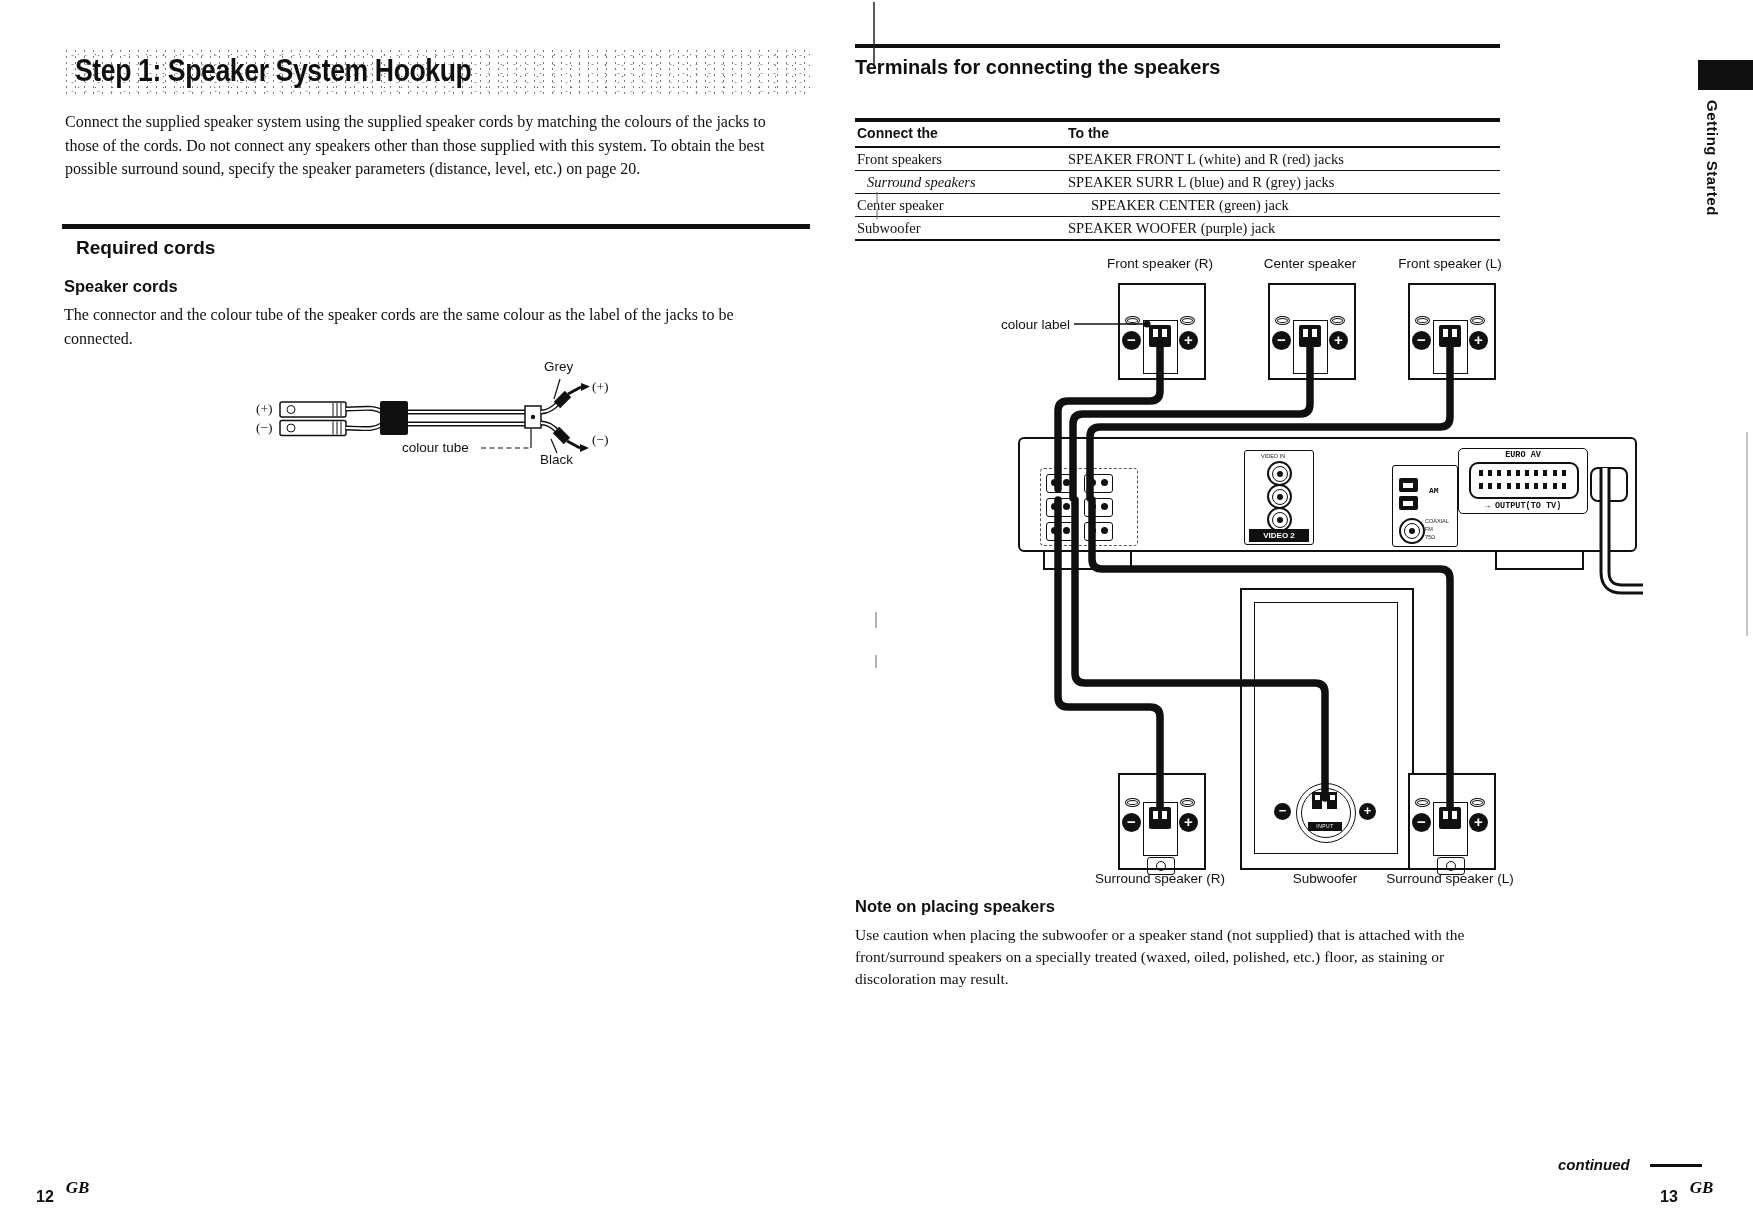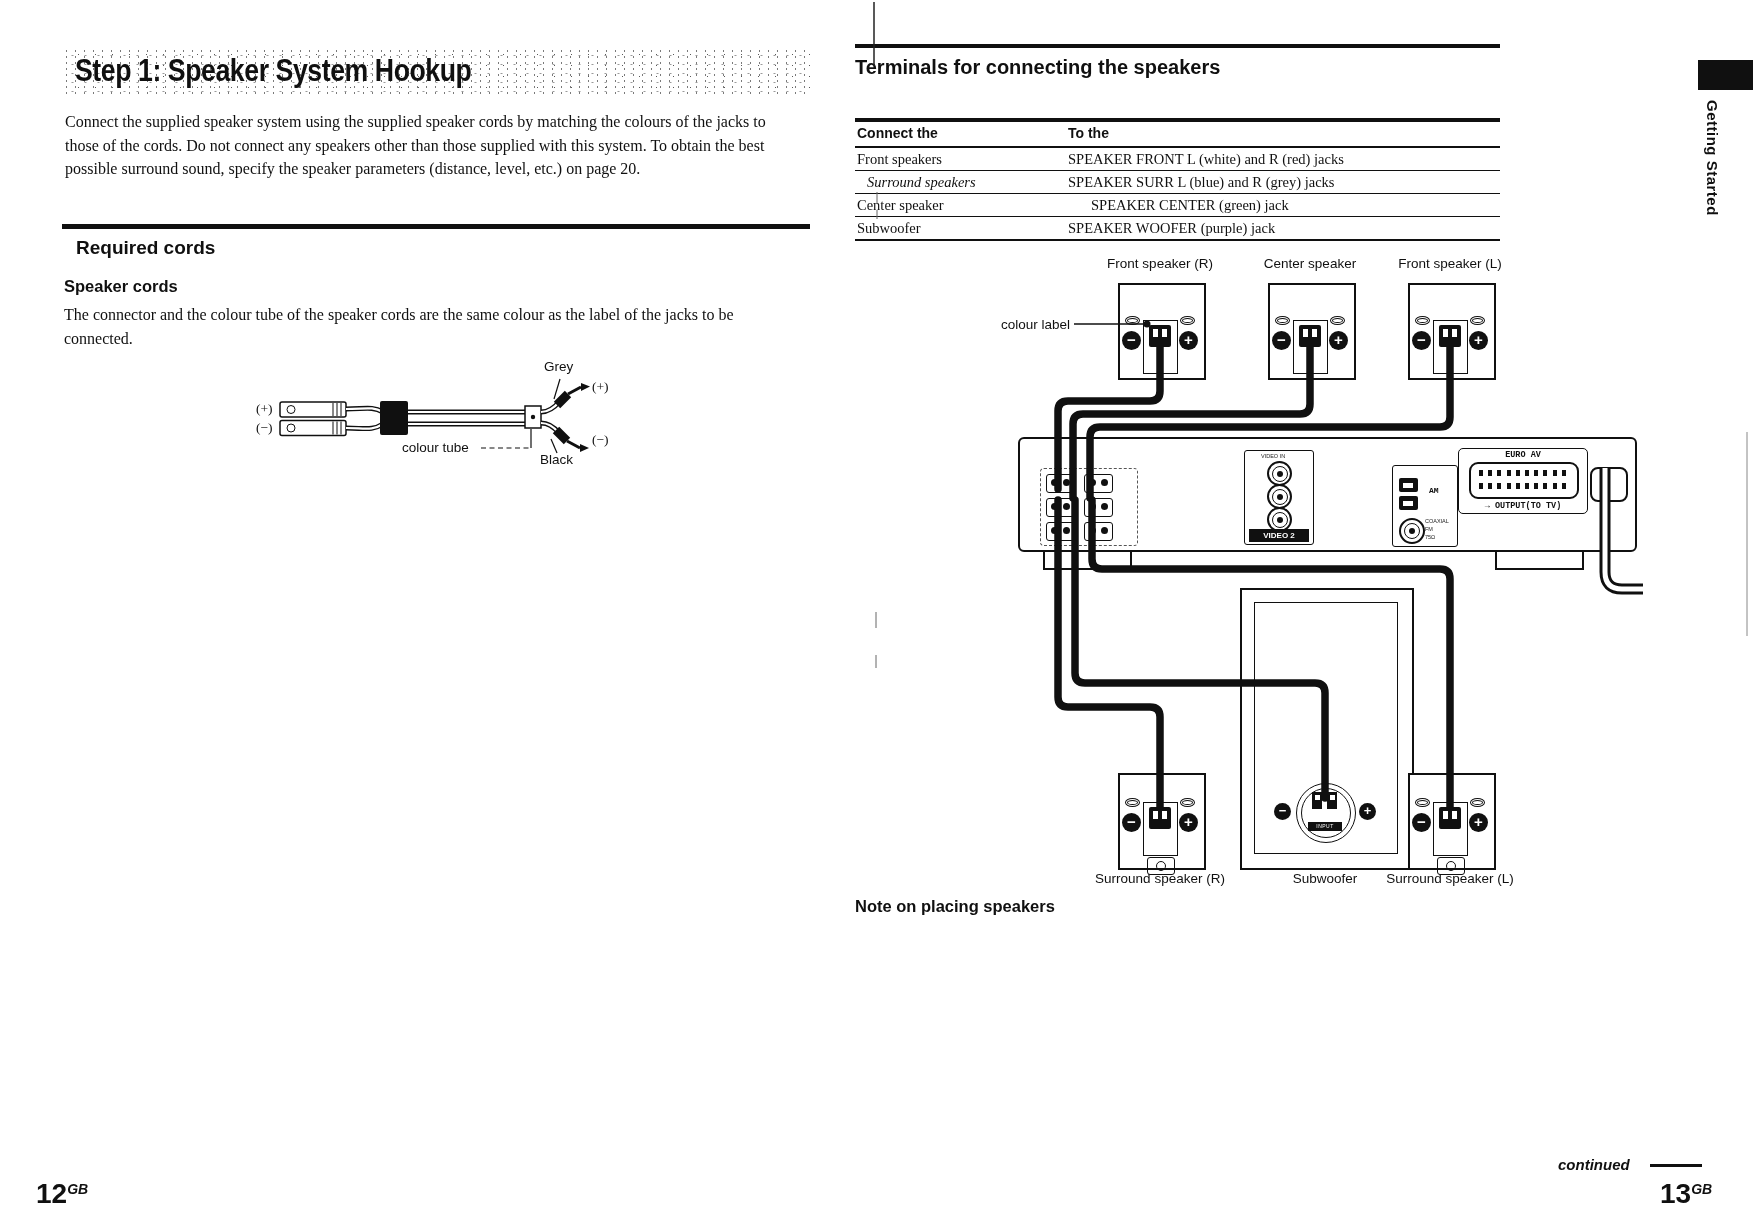--- a/index.html
+++ b/index.html
@@ -321,6 +321,7 @@
   <div class="abs small-label" style="left:1365px;top:871px;width:170px;text-align:center;">Surround speaker (L)</div>
 
   <div class="abs h3" style="left:855px;top:897px;">Note on placing speakers</div>
+  <div class="abs body-text" style="left:855px;top:924px;width:656px;font-size:15.5px;line-height:22px;">Use caution when placing the subwoofer or a speaker stand (not supplied) that is attached with the front/surround speakers on a specially treated (waxed, oiled, polished, etc.) floor, as staining or discoloration may result.</div>
 
   <div class="abs continued" style="left:1558px;top:1156px;">continued</div>
   <div class="abs rule" style="left:1650px;top:1164px;width:52px;height:3px;"></div>

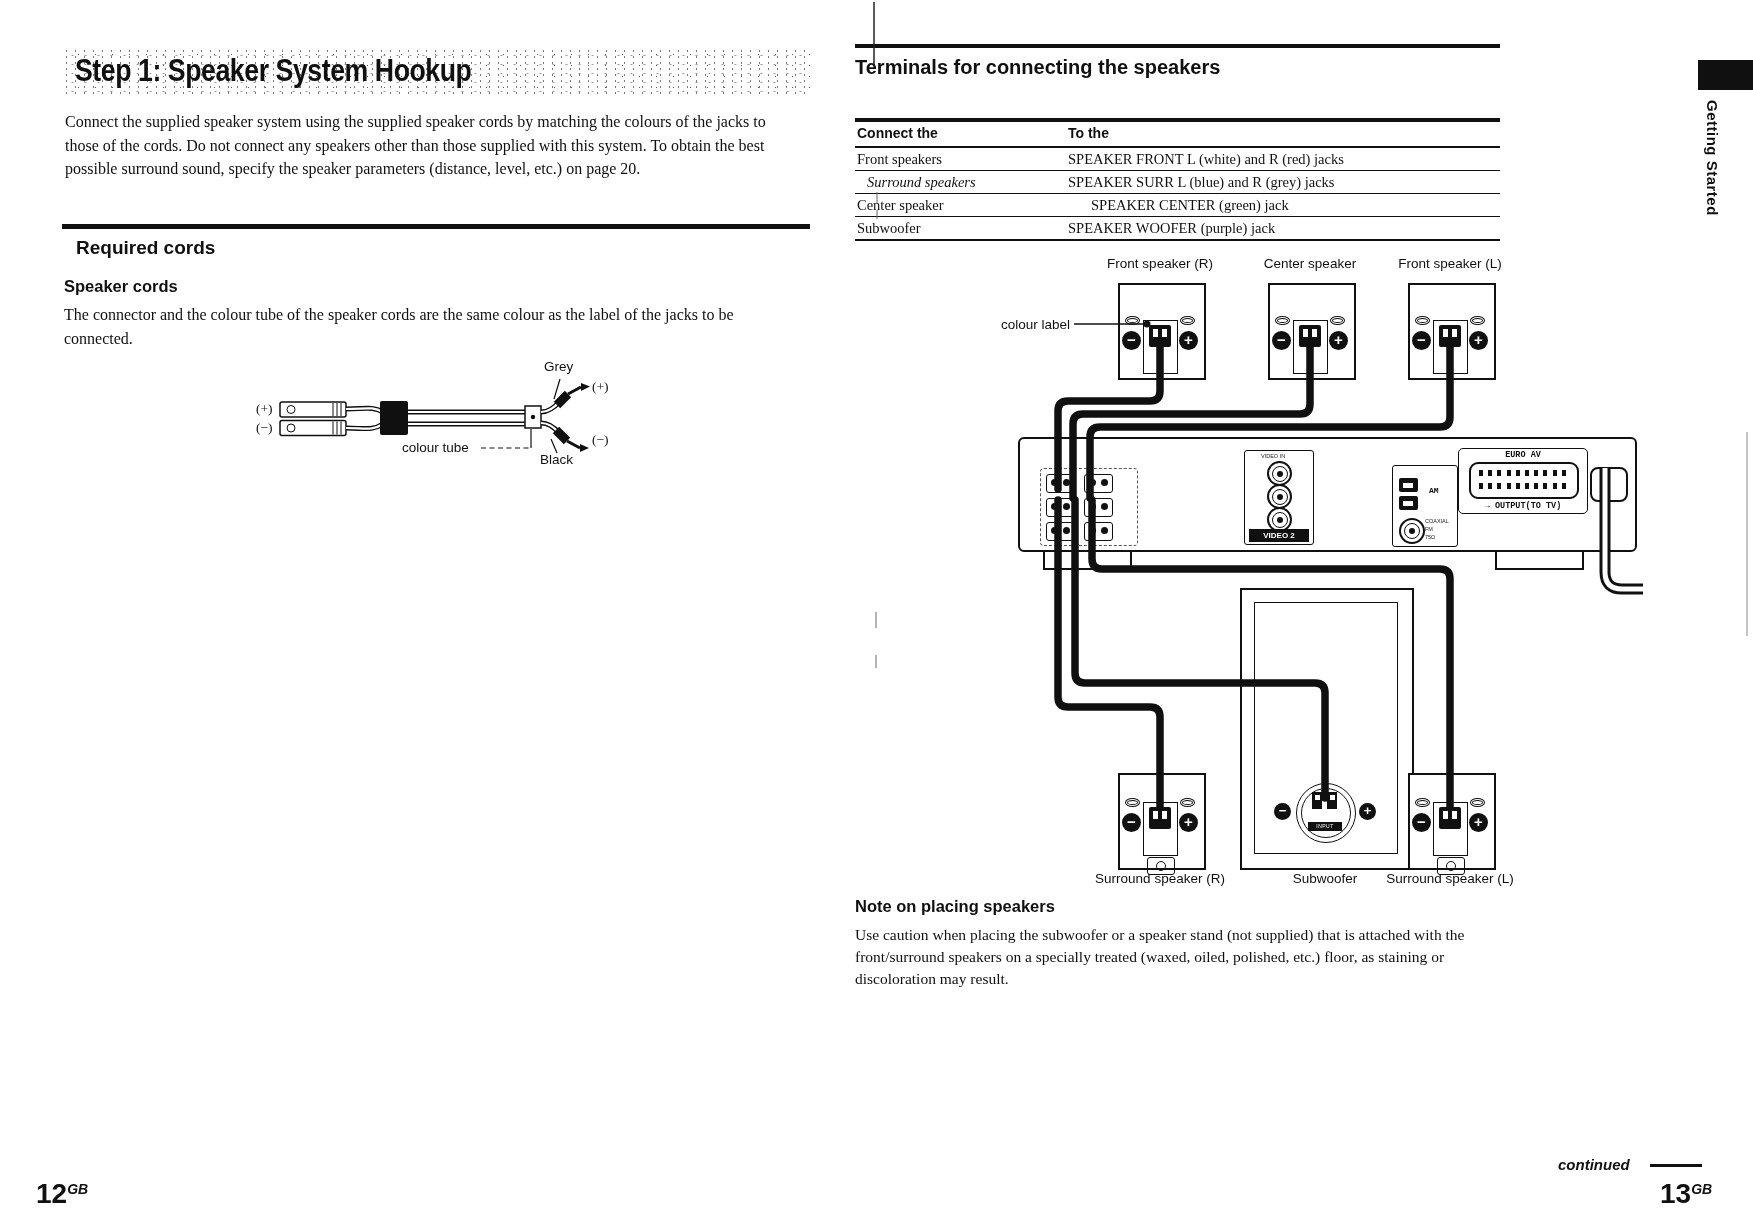--- a/index.html
+++ b/index.html
@@ -25,7 +25,7 @@
   .thead{font-family:"Liberation Sans",sans-serif;font-weight:bold;font-size:14px;}
   .tcell{font-size:14.5px;}
   
-  .pgnum{font-family:"Liberation Sans",sans-serif;font-weight:bold;font-size:28px;}
+  .pgnum{font-family:"Liberation Sans",sans-serif;font-weight:bold;font-size:16px;}
   .pgsup{font-family:Liberation Sans, sans-serif;font-weight:bold;font-style:italic;font-size:14px;vertical-align:9px;}
   .continued{font-family:"Liberation Sans",sans-serif;font-weight:bold;font-style:italic;font-size:15px;}
   .vtab{writing-mode:vertical-rl;font-family:"Liberation Sans",sans-serif;font-weight:bold;font-size:15px;letter-spacing:0.5px;}

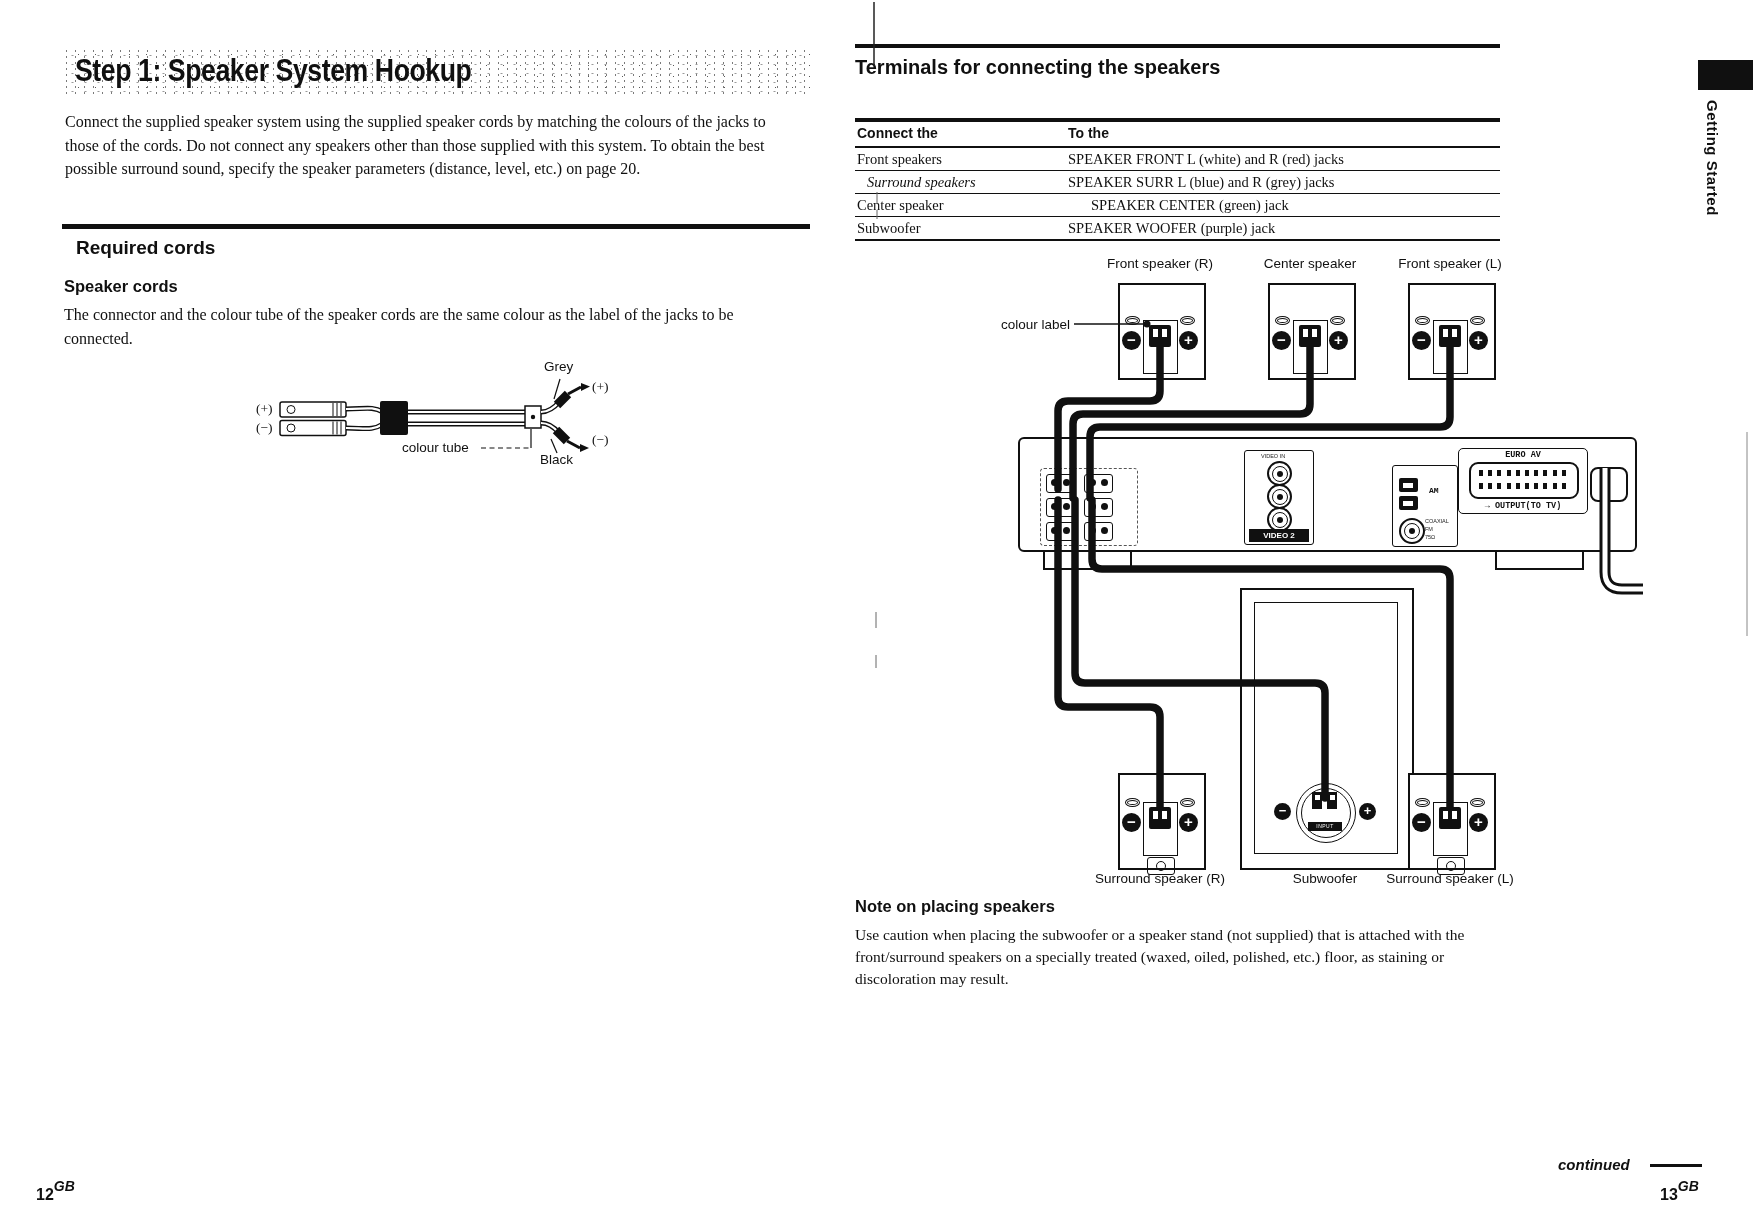--- a/index.html
+++ b/index.html
@@ -26,7 +26,7 @@
   .tcell{font-size:14.5px;}
   
   .pgnum{font-family:"Liberation Sans",sans-serif;font-weight:bold;font-size:16px;}
-  .pgsup{font-family:Liberation Sans, sans-serif;font-weight:bold;font-style:italic;font-size:14px;vertical-align:9px;}
+  .pgsup{font-family:Liberation Serif, serif;font-weight:bold;font-style:italic;font-size:17px;vertical-align:9px;margin-left:12px;}
   .continued{font-family:"Liberation Sans",sans-serif;font-weight:bold;font-style:italic;font-size:15px;}
   .vtab{writing-mode:vertical-rl;font-family:"Liberation Sans",sans-serif;font-weight:bold;font-size:15px;letter-spacing:0.5px;}
   

